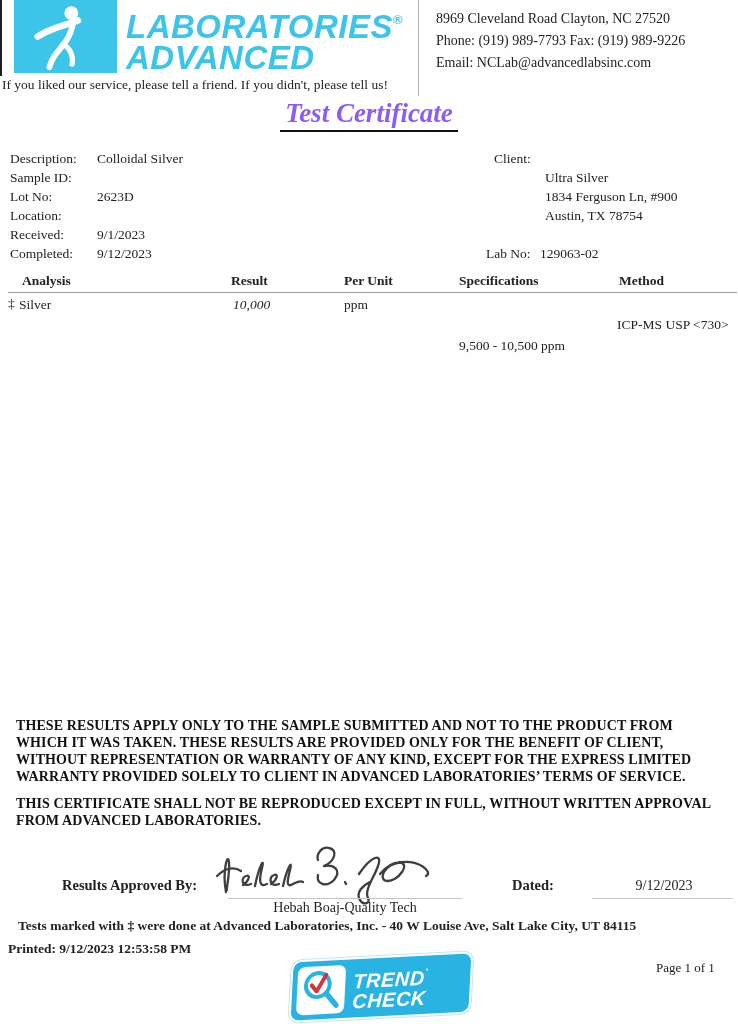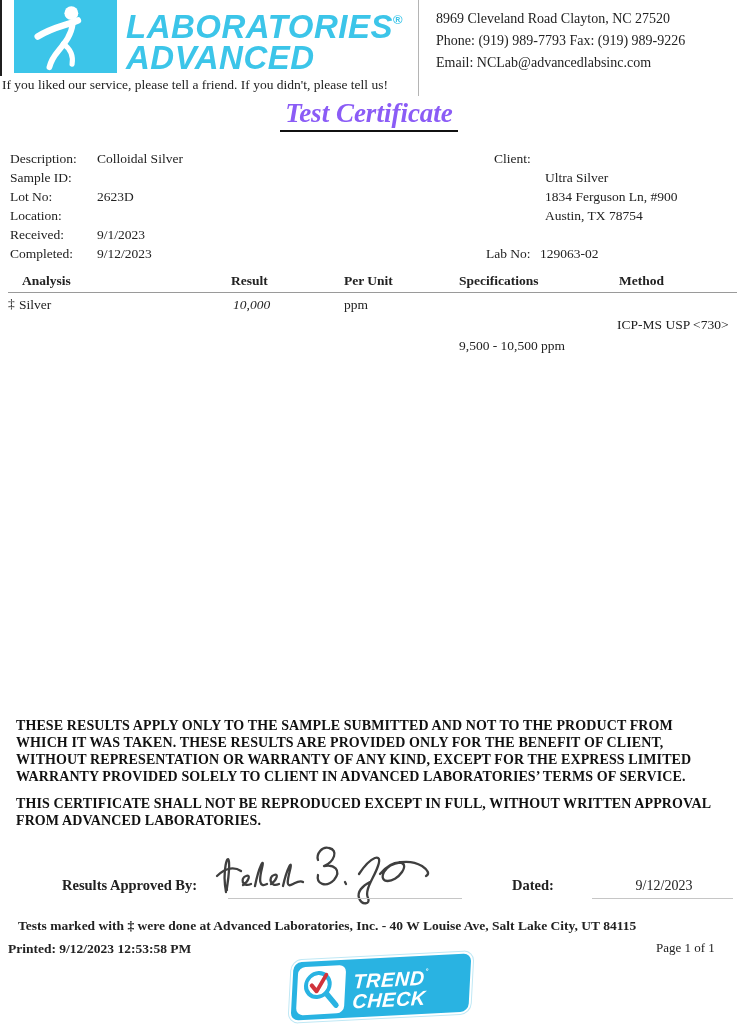--- a/index.html
+++ b/index.html
@@ -199,6 +199,7 @@
   </svg>
 
   <div class="abs sig-line" style="left:228px;top:898px;width:234px;"></div>
+  <div class="abs sig-name" style="left:240px;top:900px;width:210px;">Hebah Boaj-Quality Tech</div>
 
   <div class="abs sig-label" style="left:512px;top:877px;">Dated:</div>
   <div class="abs dated-value" style="left:595px;top:878px;width:138px;">9/12/2023</div>

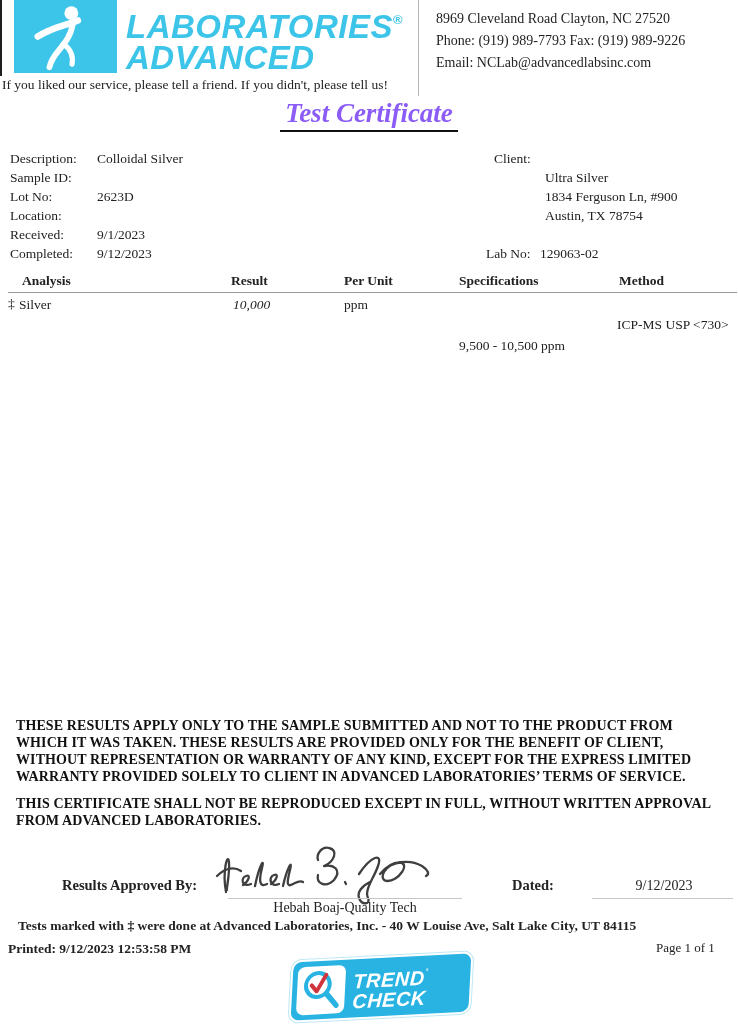--- a/index.html
+++ b/index.html
@@ -222,7 +222,7 @@
     </div>
   </div>
 
-  <div class="abs page-num" style="left:656px;top:940px;">Page 1 of 1</div>
+  <div class="abs page-num" style="left:656px;top:960px;">Page 1 of 1</div>
 
 </div>
 

